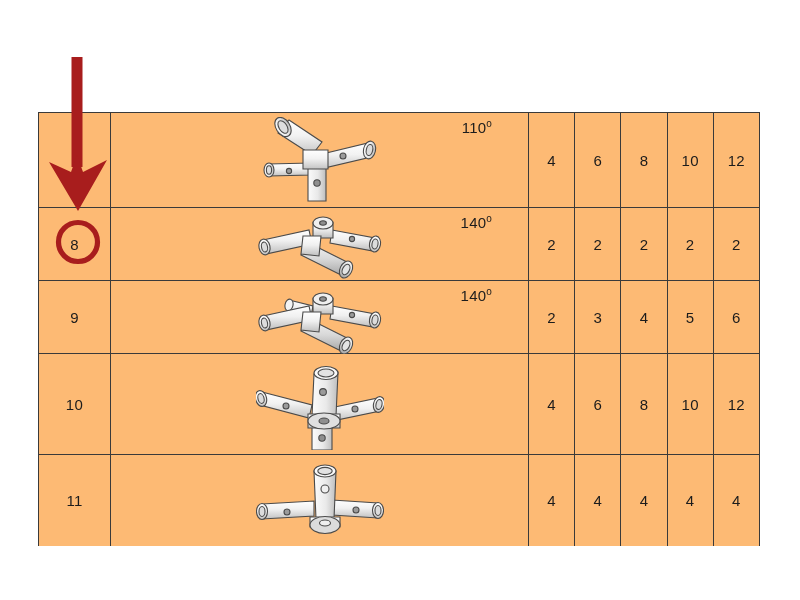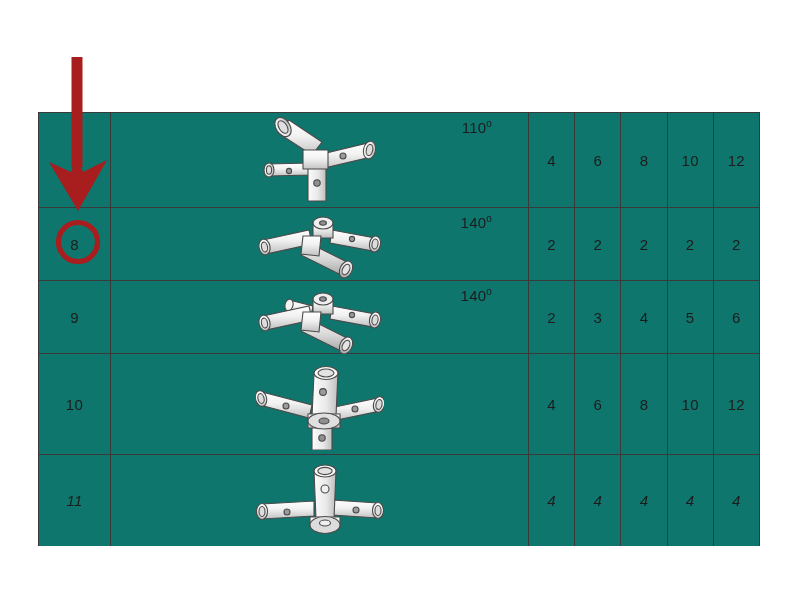--- a/index.html
+++ b/index.html
@@ -44,7 +44,7 @@
     font-size: 15px;
     color: #1c1c1c;
     position: relative;
-    background: #0f766e;
+    background: #fdba74;
   }
   .spec-table tr.row-last td {
     border-bottom: none;

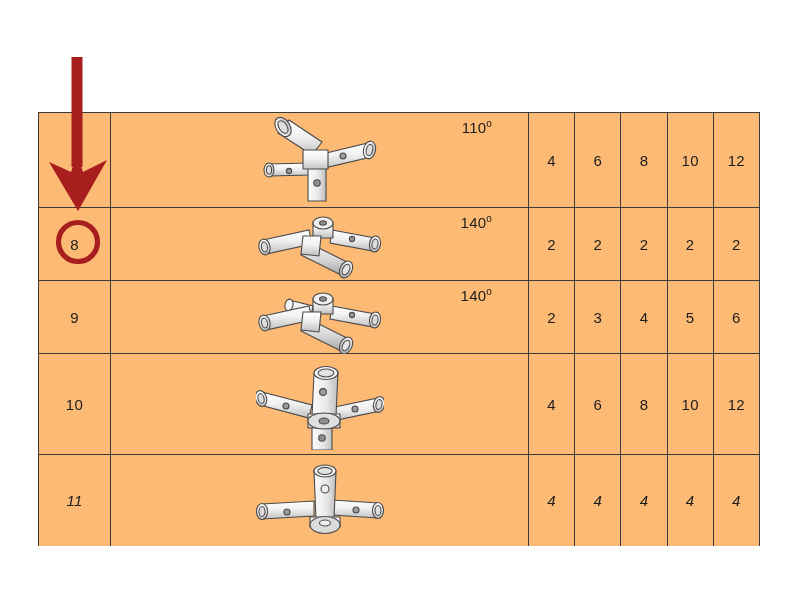--- a/index.html
+++ b/index.html
@@ -328,7 +328,7 @@
         <td class="cell-num">12</td>
       </tr>
 
-      <tr class="row-last" style="height:91px;font-style:italic;">
+      <tr class="row-last" style="height:91px;">
         <td class="cell-id">11</td>
         <td>
           <span class="img-cell-inner">

